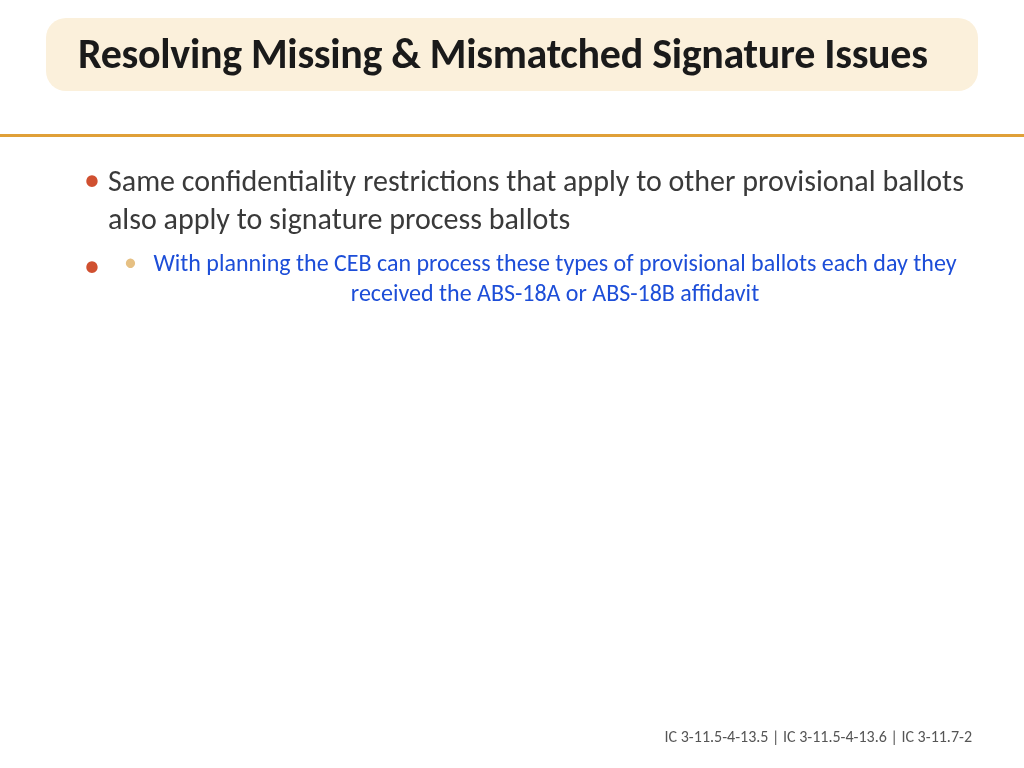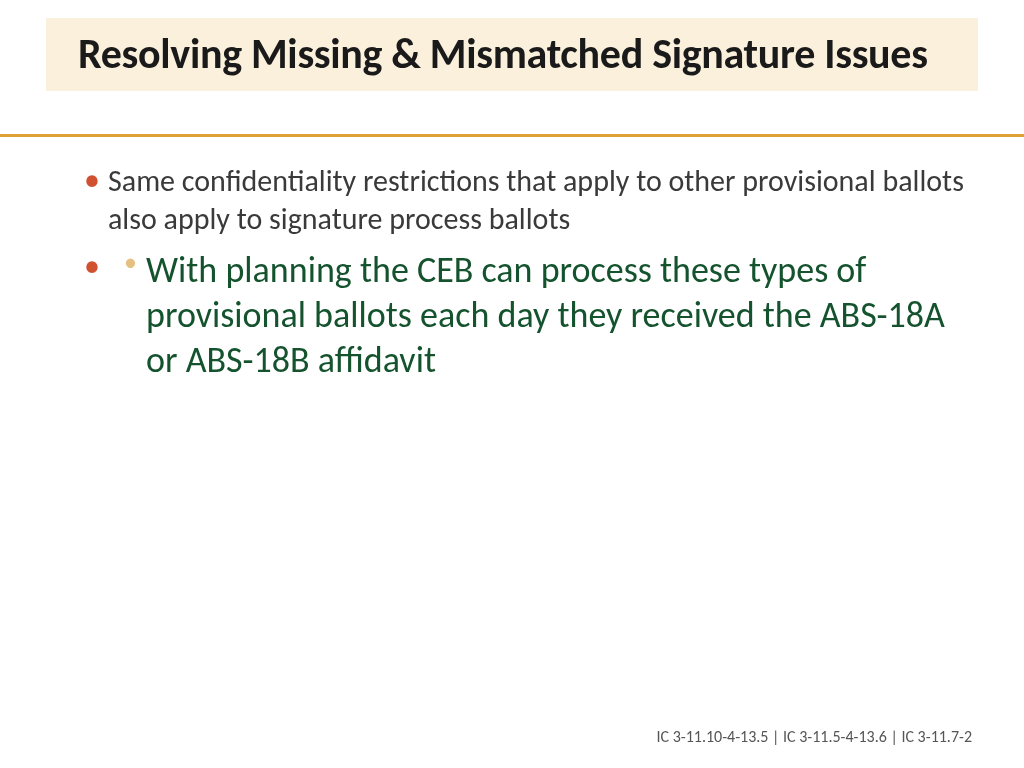--- a/index.html
+++ b/index.html
@@ -11,6 +11,7 @@
     width: 932px;
     background: #fbf0db;
     padding: 12px 32px 14px 32px;
+    border-radius: 20px;
   }
   .title-band h1 {
     font-size: 42px;

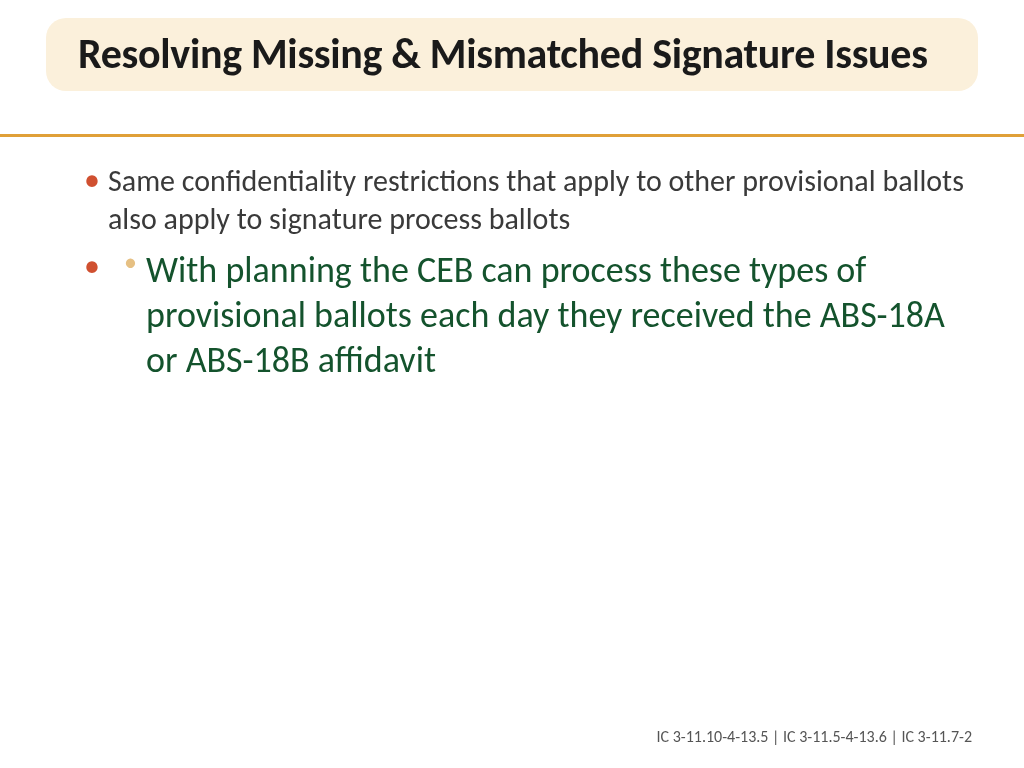--- a/index.html
+++ b/index.html
@@ -51,11 +51,12 @@
   ul.secondary { list-style: none; margin-top: 6px; }
   ul.secondary > li {
     position: relative;
-    font-size: 36px;
-    color: #14532d;
+    font-size: 24px;
+    color: #1d4ed8;
     line-height: 1.26;
     padding-left: 22px;
     margin-left: 16px;
+    text-align: center;
   }
   ul.secondary > li::before {
     content: "•";

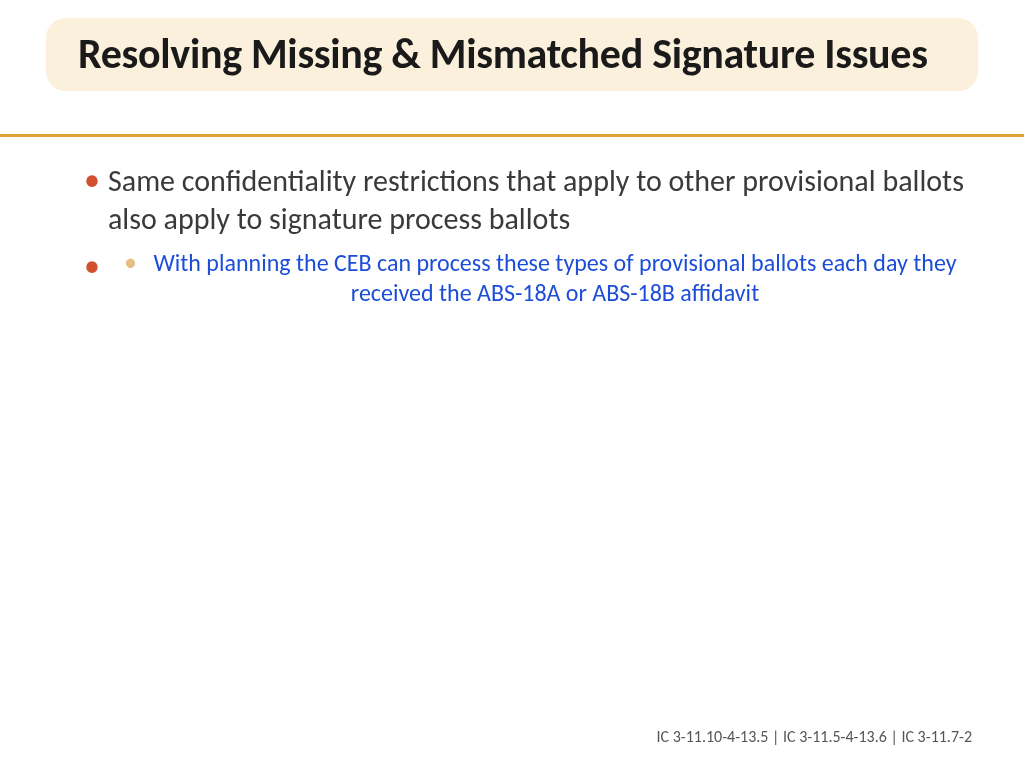--- a/index.html
+++ b/index.html
@@ -98,7 +98,7 @@
     </ul>
   </div>
 
-  <div class="footer">IC 3-11.10-4-13.5 | IC 3-11.5-4-13.6 | IC 3-11.7-2</div>
+  <div class="footer">IC 3-11.5-4-13.5 | IC 3-11.5-4-13.6 | IC 3-11.7-2</div>
 
 </div>
 

